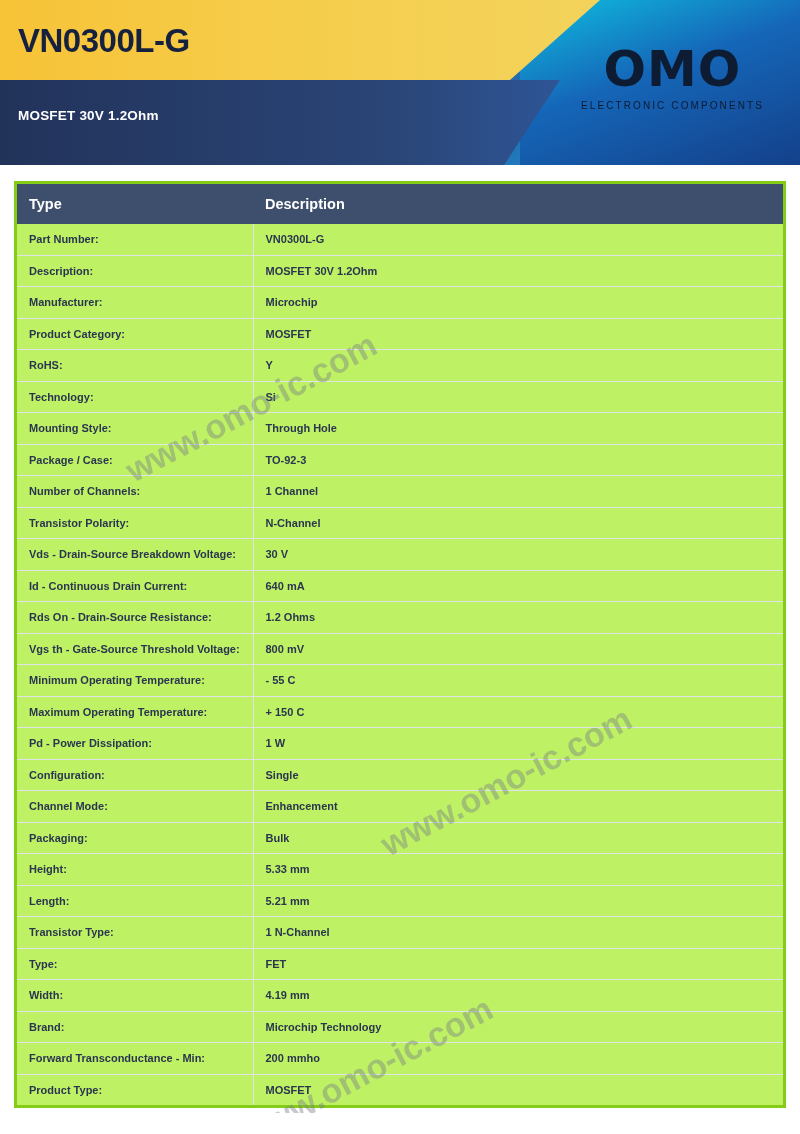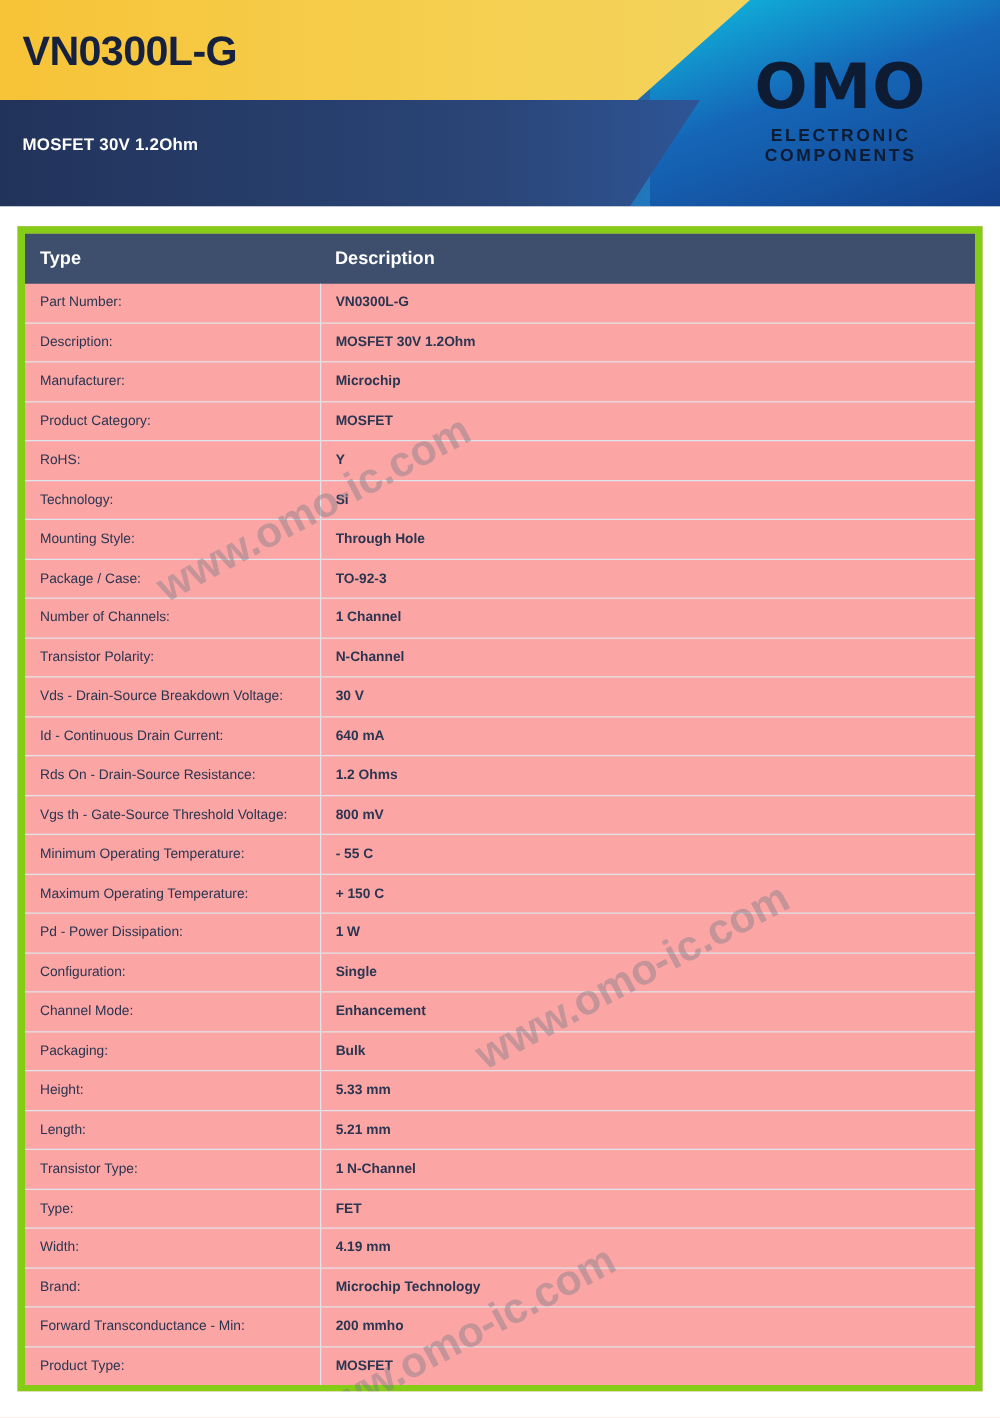--- a/index.html
+++ b/index.html
@@ -85,10 +85,10 @@
   }
   .logo-sub {
     margin-top: 6px;
-    font-size: 14px;
+    font-size: 10px;
     letter-spacing: 2.1px;
     color: #0d1b33;
-    font-weight: bold;
+    font-weight: normal;
   }
 
   

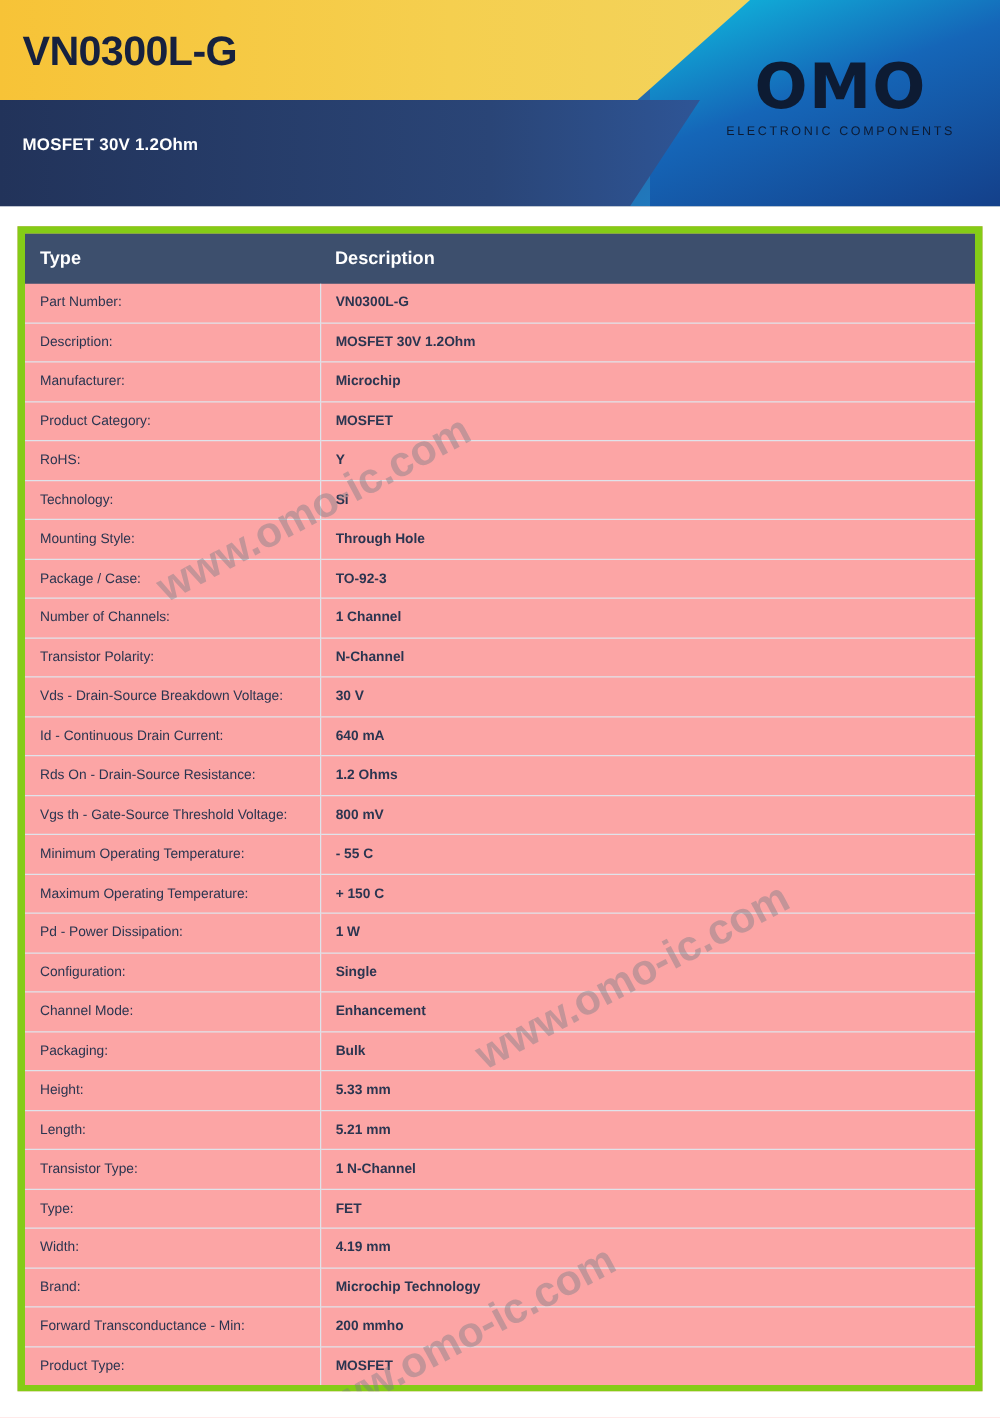--- a/index.html
+++ b/index.html
@@ -97,8 +97,8 @@
     left: 14px;
     top: 181px;
     width: 772px;
-    border: 6px solid #84cc16;
-    background: #fca5a5;
+    border: 3px solid #84cc16;
+    background: #bef264;
   }
   table.spec {
     width: 100%;

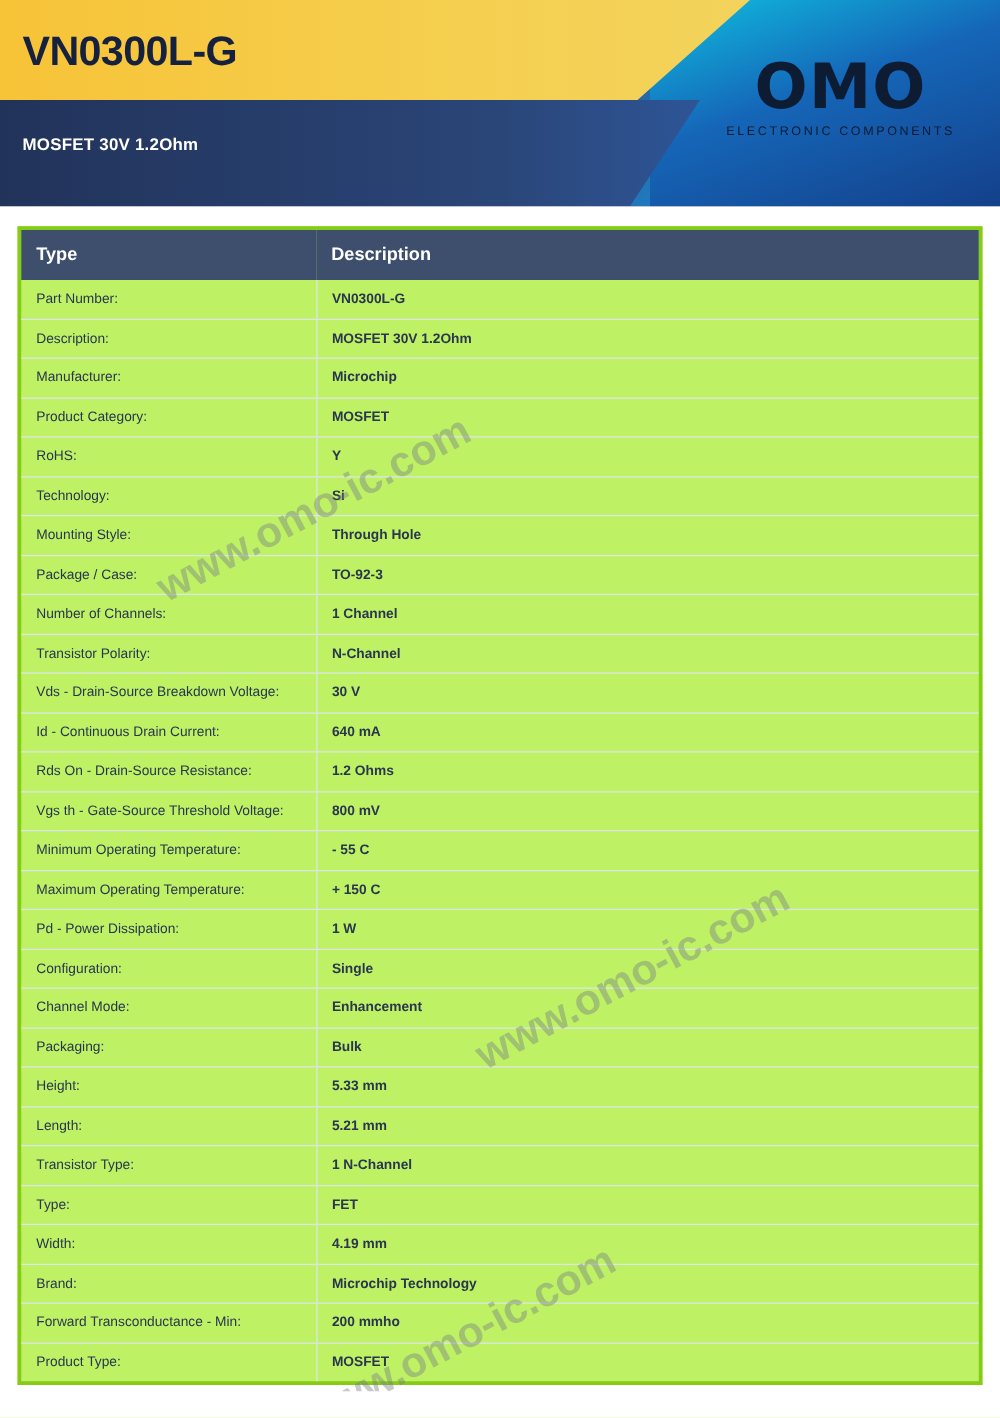--- a/index.html
+++ b/index.html
@@ -125,7 +125,7 @@
   }
   table.spec td.k {
     width: 236px;
-    font-weight: normal;
+    font-weight: bold;
     border-right: 1px solid #dfe3ea;
   }
   table.spec td.v { font-weight: bold; }

